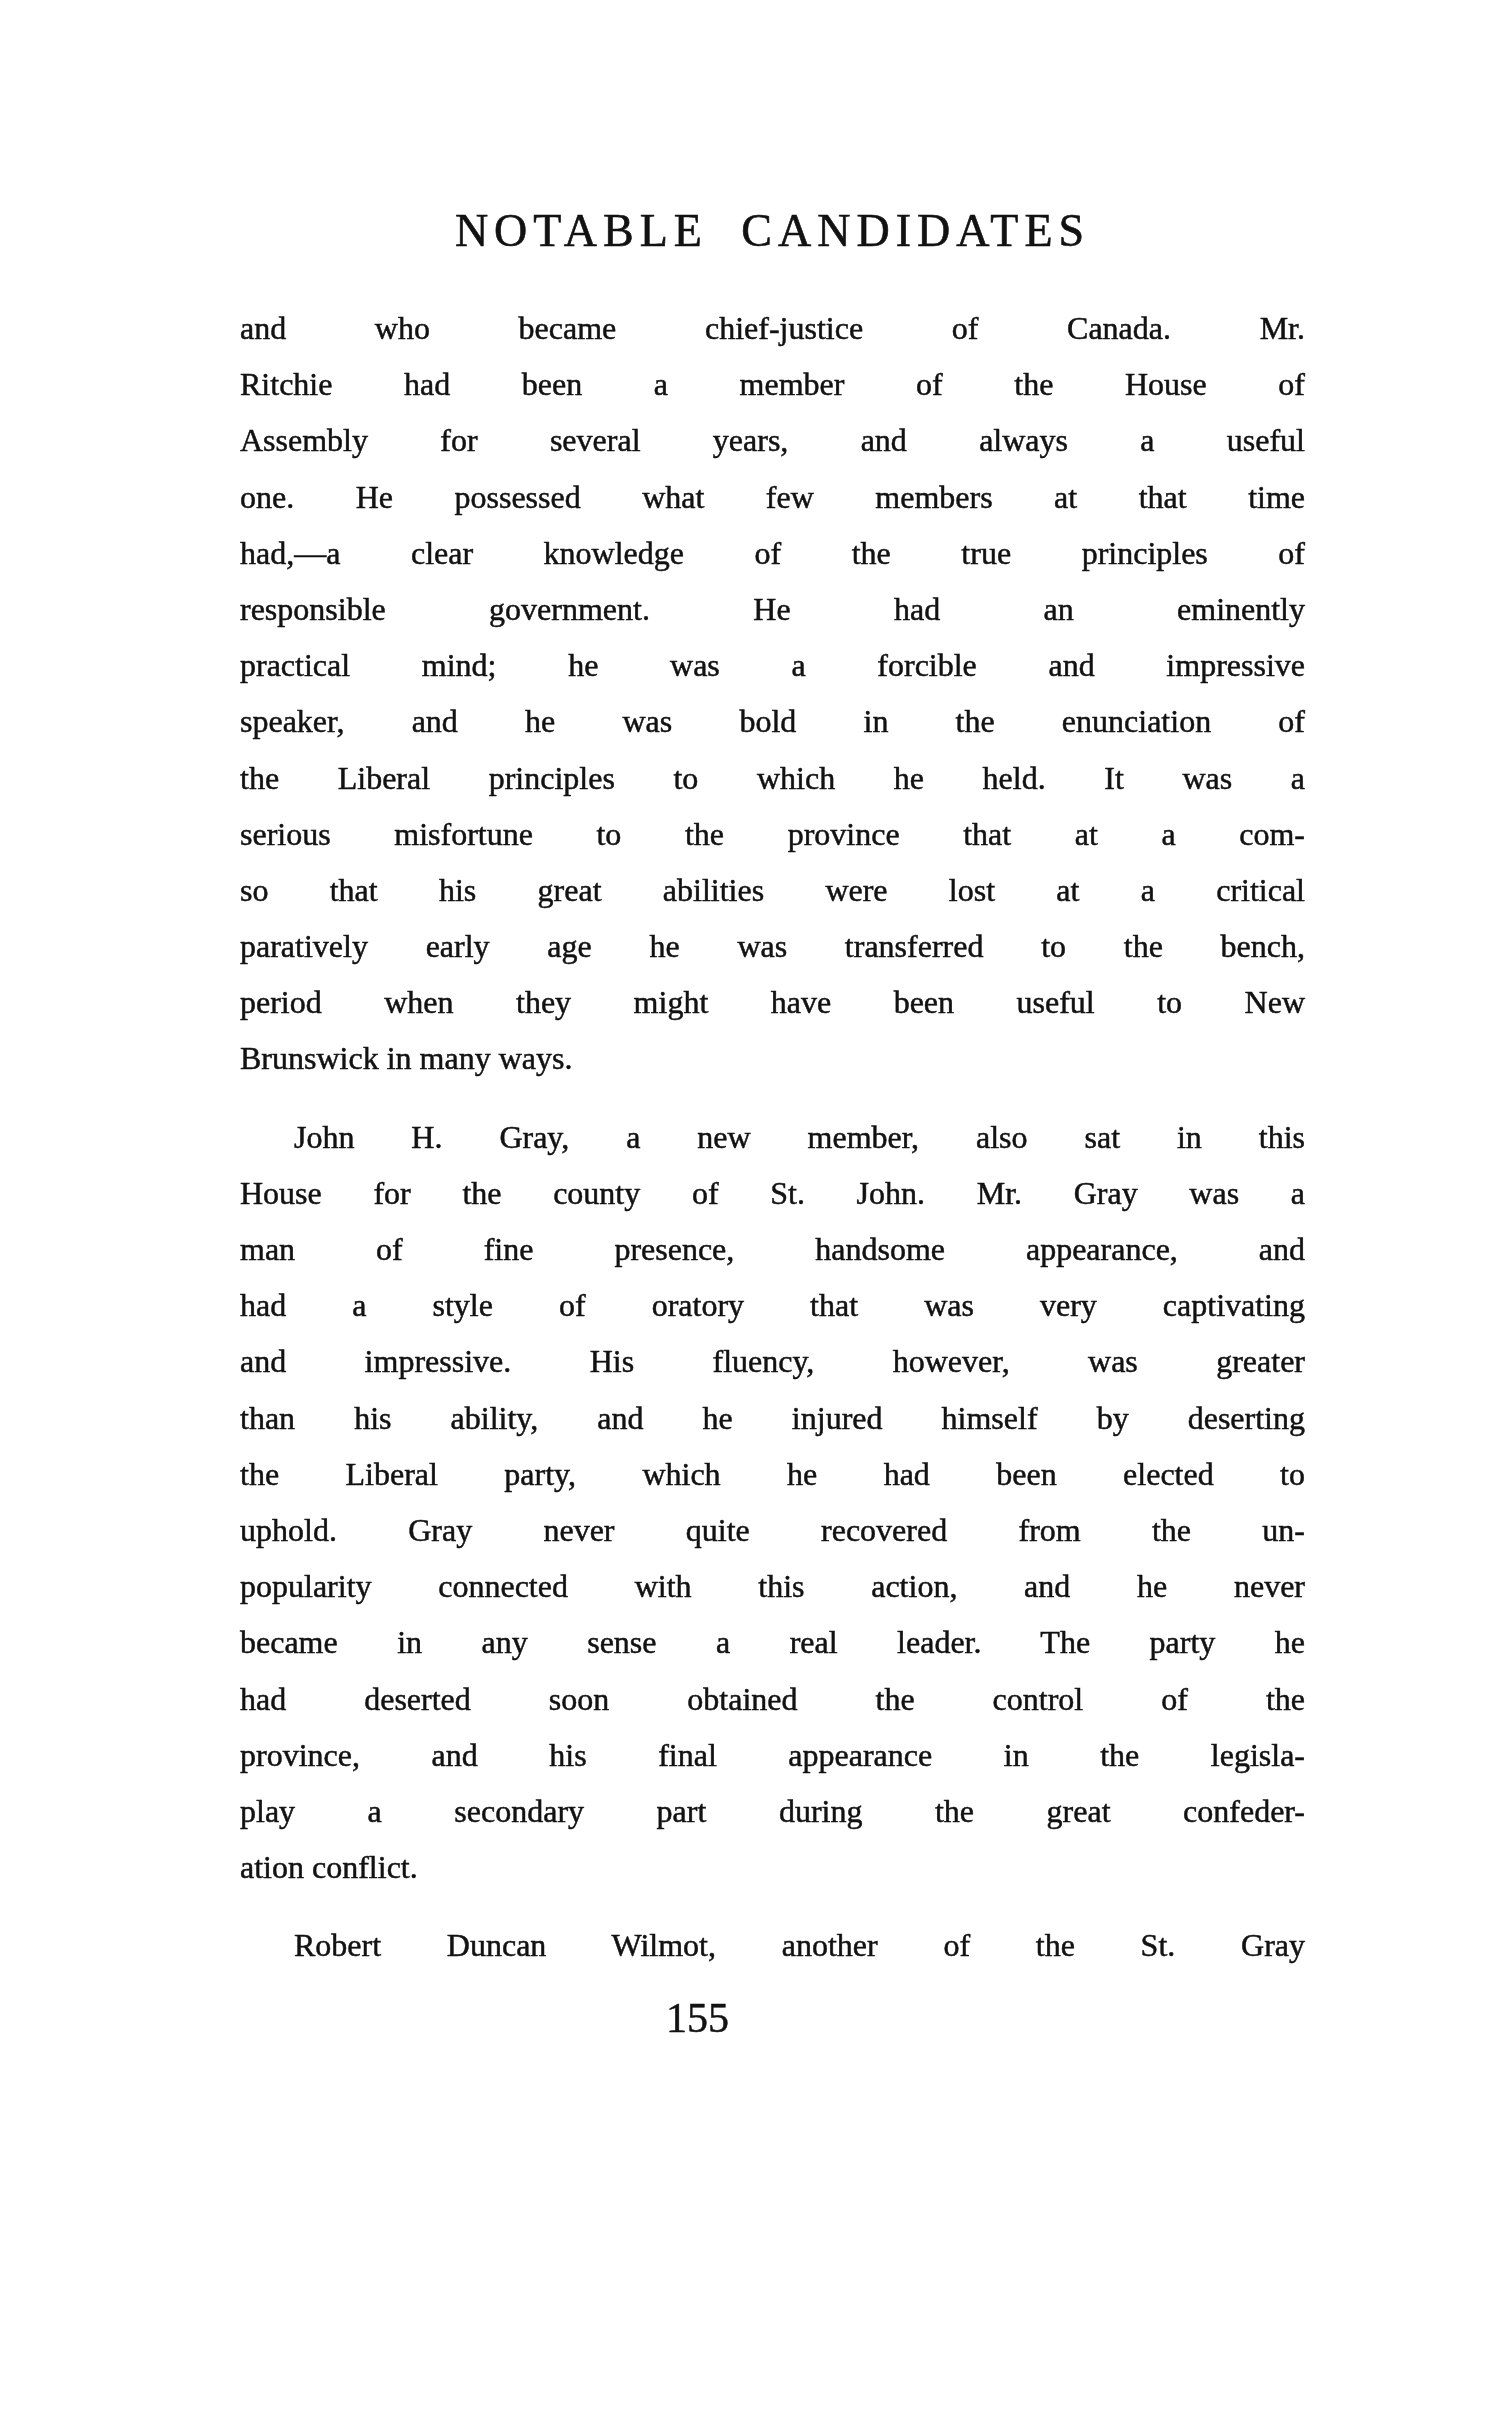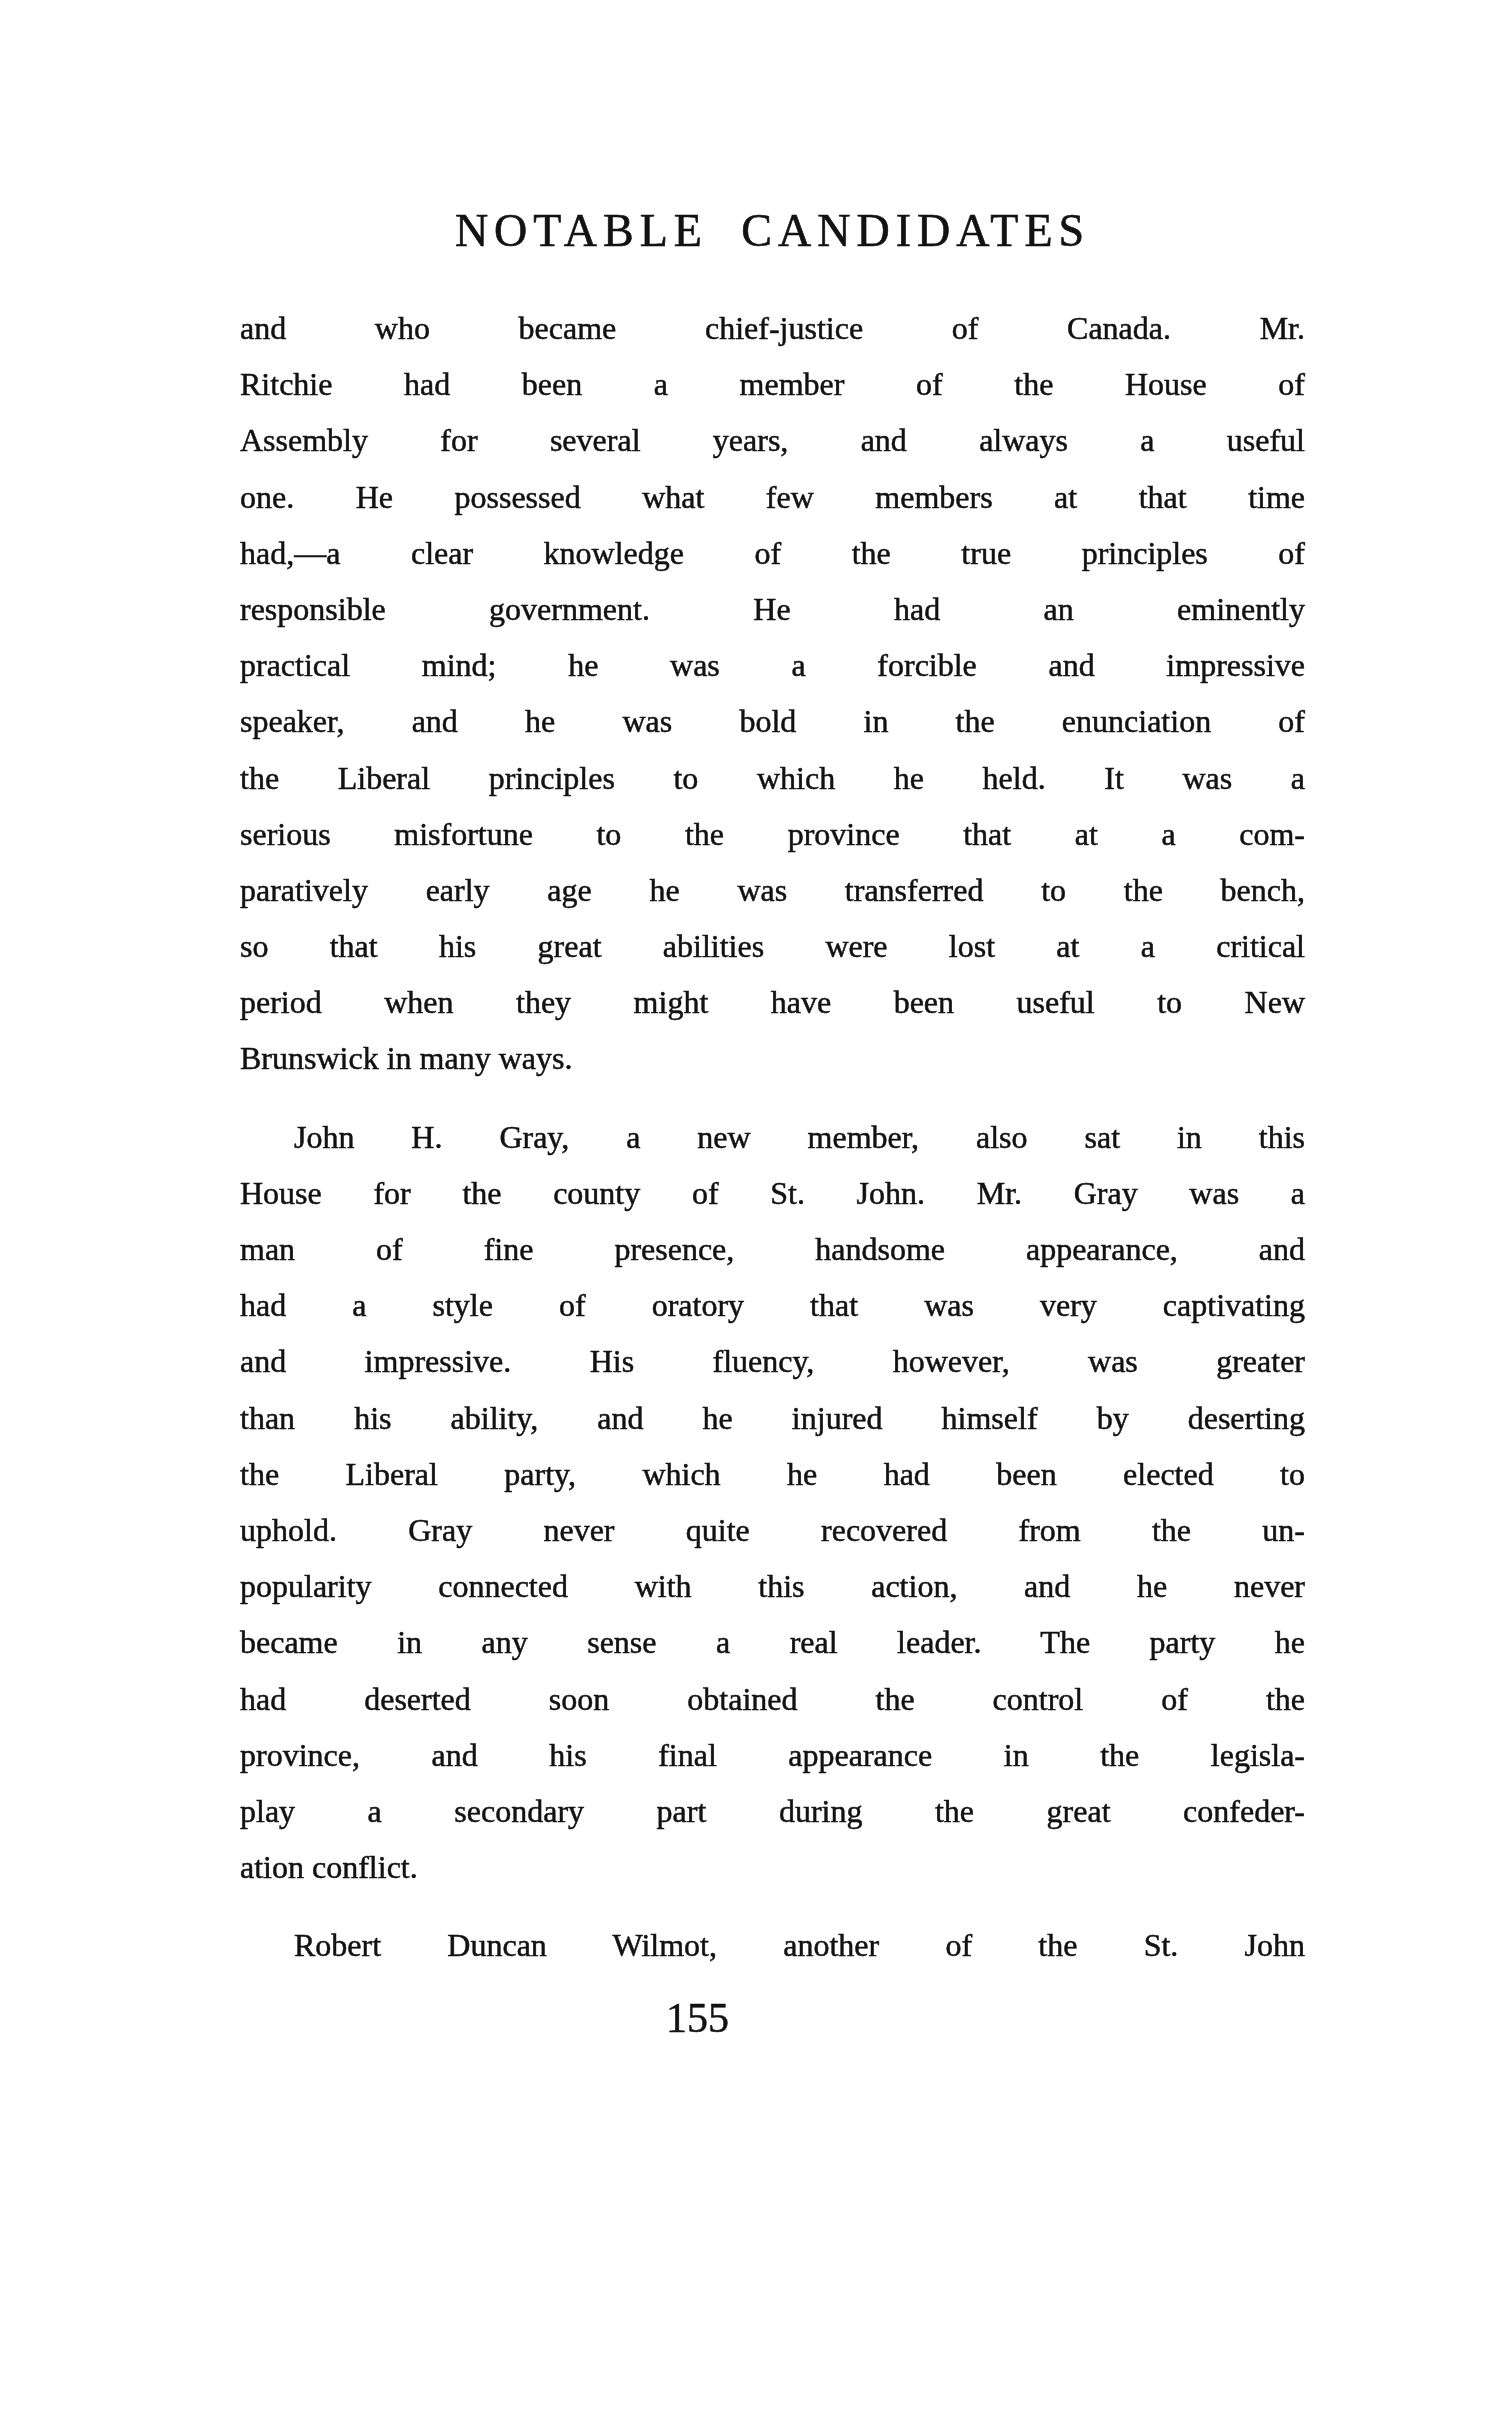--- a/index.html
+++ b/index.html
@@ -95,8 +95,8 @@
       <div class="line">speaker, and he was bold in the enunciation of</div>
       <div class="line">the Liberal principles to which he held. It was a</div>
       <div class="line">serious misfortune to the province that at a com-</div>
+      <div class="line">so that his great abilities were lost at a critical</div>
       <div class="line">paratively early age he was transferred to the bench,</div>
-      <div class="line">so that his great abilities were lost at a critical</div>
       <div class="line">period when they might have been useful to New</div>
       <div class="line parend">Brunswick in many ways.</div>
       <div class="line indent">John H. Gray, a new member, also sat in this</div>

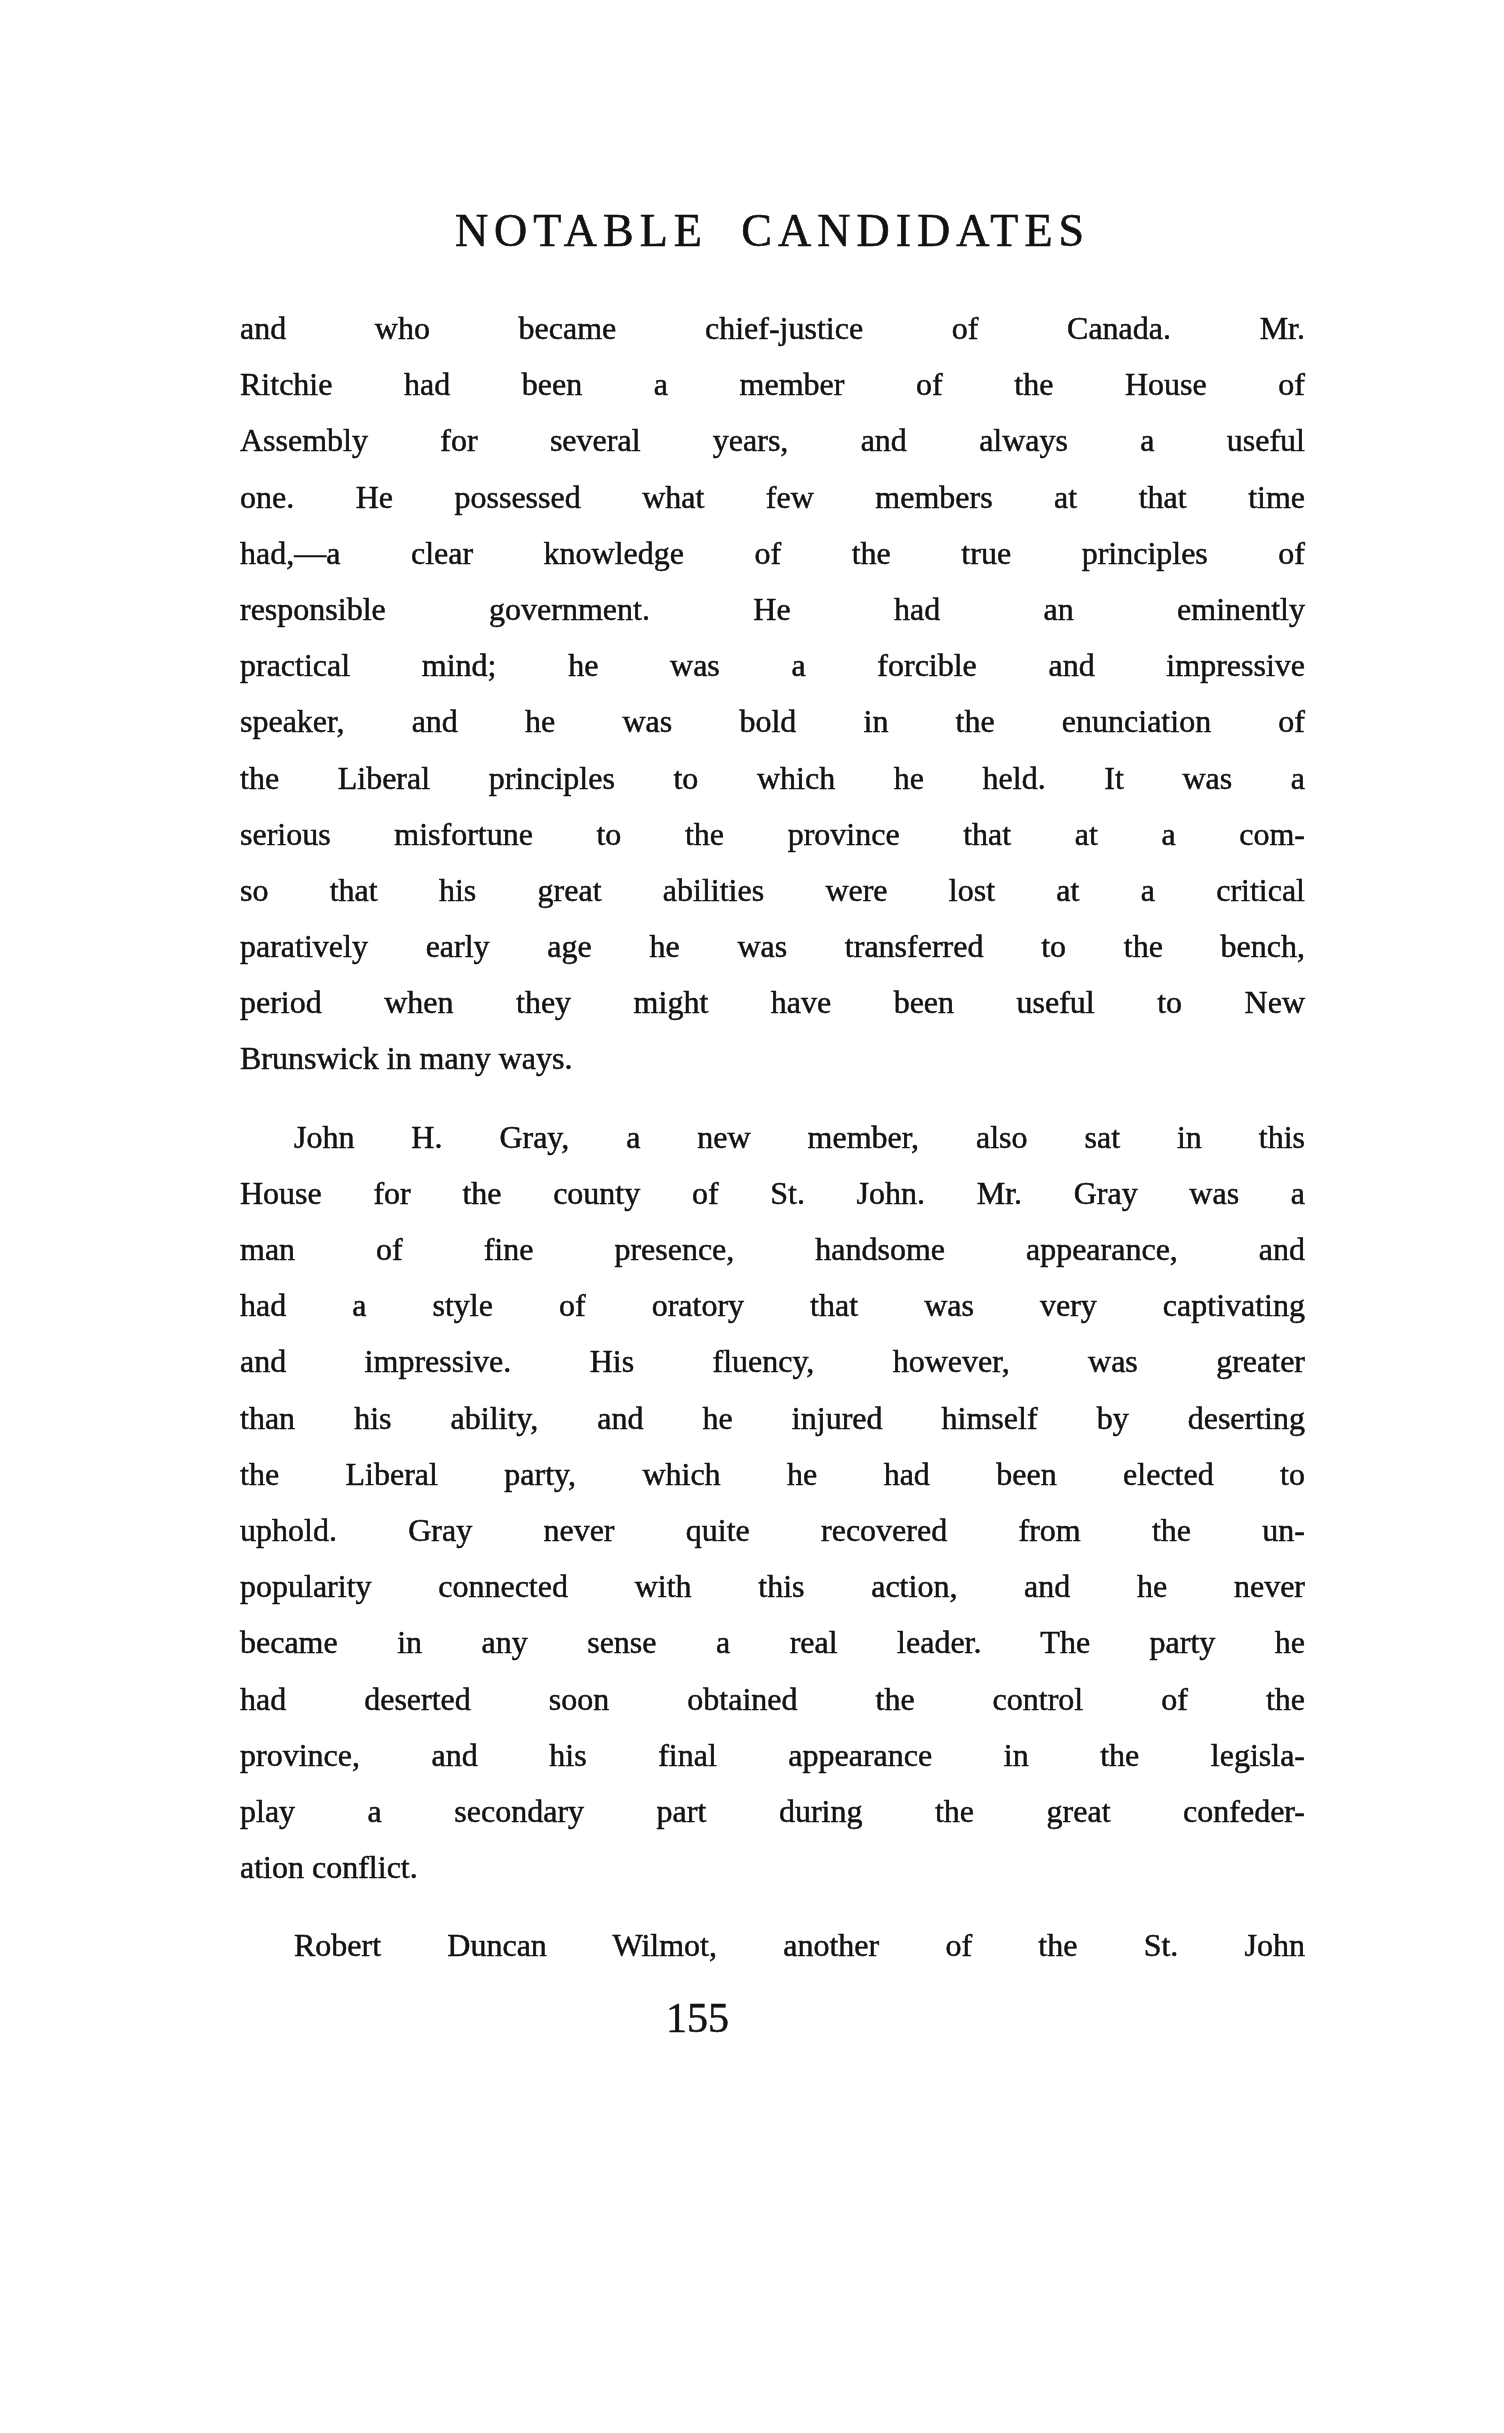--- a/index.html
+++ b/index.html
@@ -113,7 +113,7 @@
       <div class="line">province, and his final appearance in the legisla-</div>
       <div class="line">play a secondary part during the great confeder-</div>
       <div class="line parend">ation conflict.</div>
-      <div class="line indent">Robert Duncan Wilmot, another of the St. John</div>
+      <div class="line indent">Robert Duncan Wilmot, another of the St. Gray</div>
     </div>
 
     <div class="page-num">155</div>

